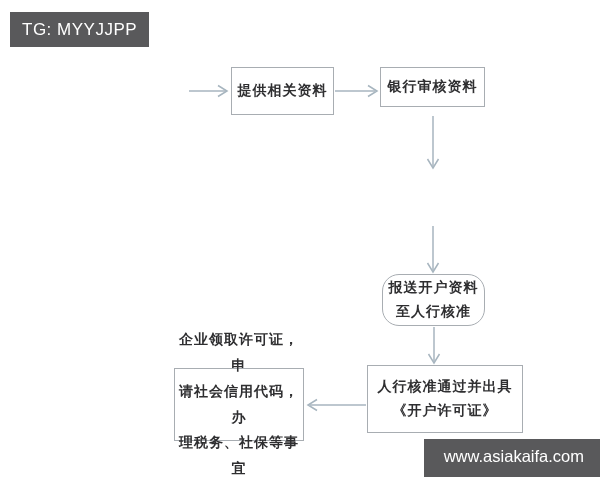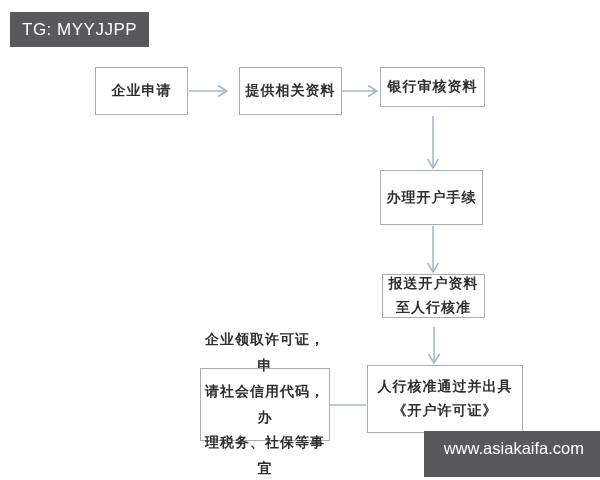--- a/index.html
+++ b/index.html
@@ -103,7 +103,6 @@
     </g>
   </svg>
 
-  <div class="node node-1">企业申请</div>
 
   <div class="node node-2">提供相关资料</div>
 

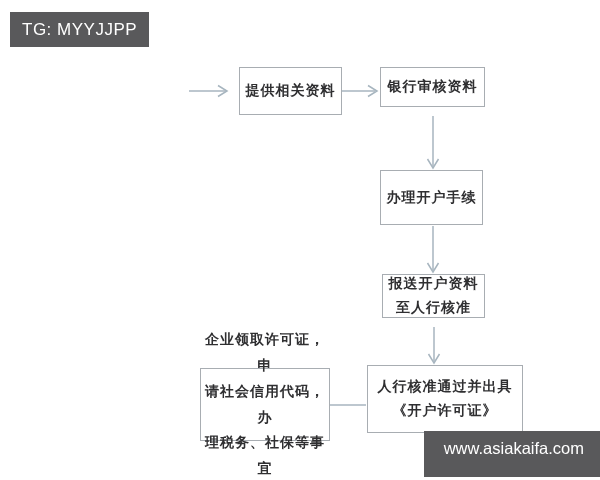--- a/index.html
+++ b/index.html
@@ -58,7 +58,7 @@
     letter-spacing: 1px;
   }
   .node-1 { left:  95px; top:  67px; width:  93px; height: 48px; }
-  .node-2 { left: 231px; top:  67px; width: 103px; height: 48px; margin-left: 8px; }
+  .node-2 { left: 231px; top:  67px; width: 103px; height: 48px; }
   .node-3 { left: 380px; top:  67px; width: 105px; height: 40px; }
   .node-4 { left: 380px; top: 170px; width: 103px; height: 55px; }
   .node-5 { left: 382px; top: 274px; width: 103px; height: 44px; }

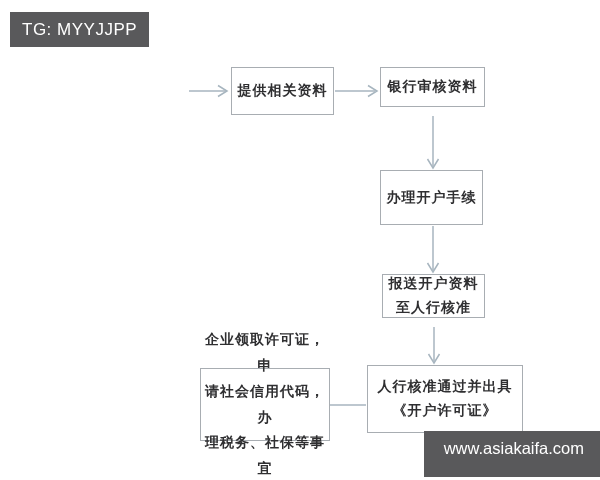--- a/index.html
+++ b/index.html
@@ -108,7 +108,6 @@
 
   <div class="node node-3">银行审核资料</div>
 
-  <div class="node node-4">办理开户手续</div>
 
   <div class="node node-5">报送开户资料
 至人行核准</div>

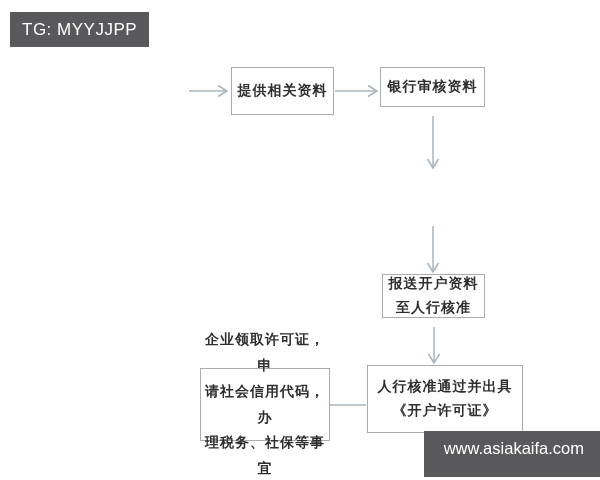--- a/index.html
+++ b/index.html
@@ -61,7 +61,7 @@
   .node-2 { left: 231px; top:  67px; width: 103px; height: 48px; }
   .node-3 { left: 380px; top:  67px; width: 105px; height: 40px; }
   .node-4 { left: 380px; top: 170px; width: 103px; height: 55px; }
-  .node-5 { left: 382px; top: 274px; width: 103px; height: 44px; }
+  .node-5 { left: 382px; top: 274px; width: 103px; height: 52px; border-radius: 17px; }
   .node-6 { left: 367px; top: 365px; width: 156px; height: 68px; }
   .node-7 { left: 174px; top: 368px; width: 130px; height: 73px; line-height: 1.85; margin-left: 26px; }
 </style>

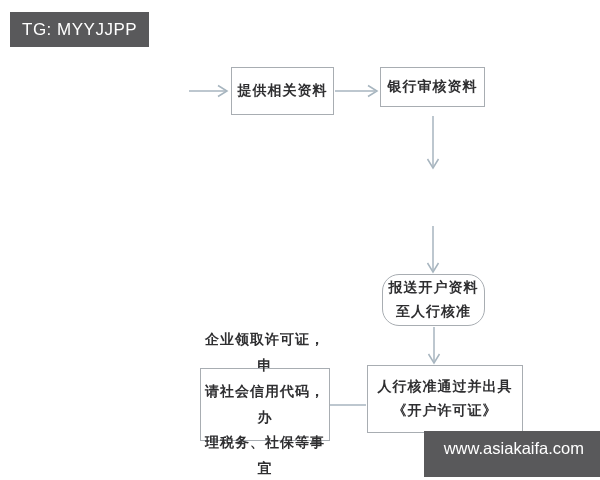--- a/index.html
+++ b/index.html
@@ -63,7 +63,7 @@
   .node-4 { left: 380px; top: 170px; width: 103px; height: 55px; }
   .node-5 { left: 382px; top: 274px; width: 103px; height: 52px; border-radius: 17px; }
   .node-6 { left: 367px; top: 365px; width: 156px; height: 68px; }
-  .node-7 { left: 174px; top: 368px; width: 130px; height: 73px; line-height: 1.85; margin-left: 26px; }
+  .node-7 { left: 174px; top: 368px; width: 130px; height: 73px; line-height: 1.85; }
 </style>
 </head>
 <body>

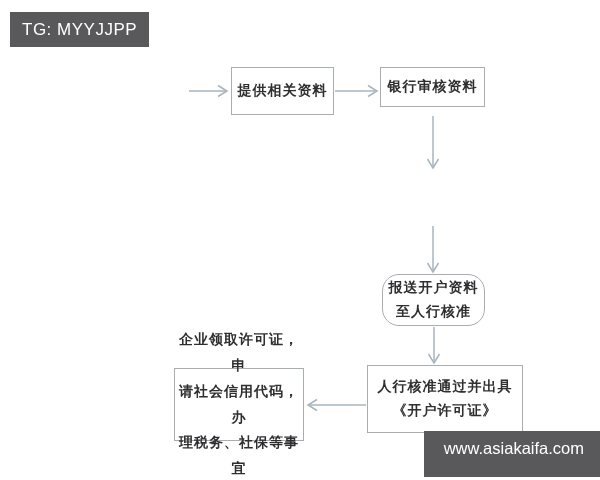--- a/index.html
+++ b/index.html
@@ -31,7 +31,7 @@
     right: 0;
     bottom: 3px;
     height: 34px;
-    padding: 0 16px 12px 20px;
+    padding: 0 16px 4px 20px;
     font-size: 16.5px;
   }
   .connectors {

